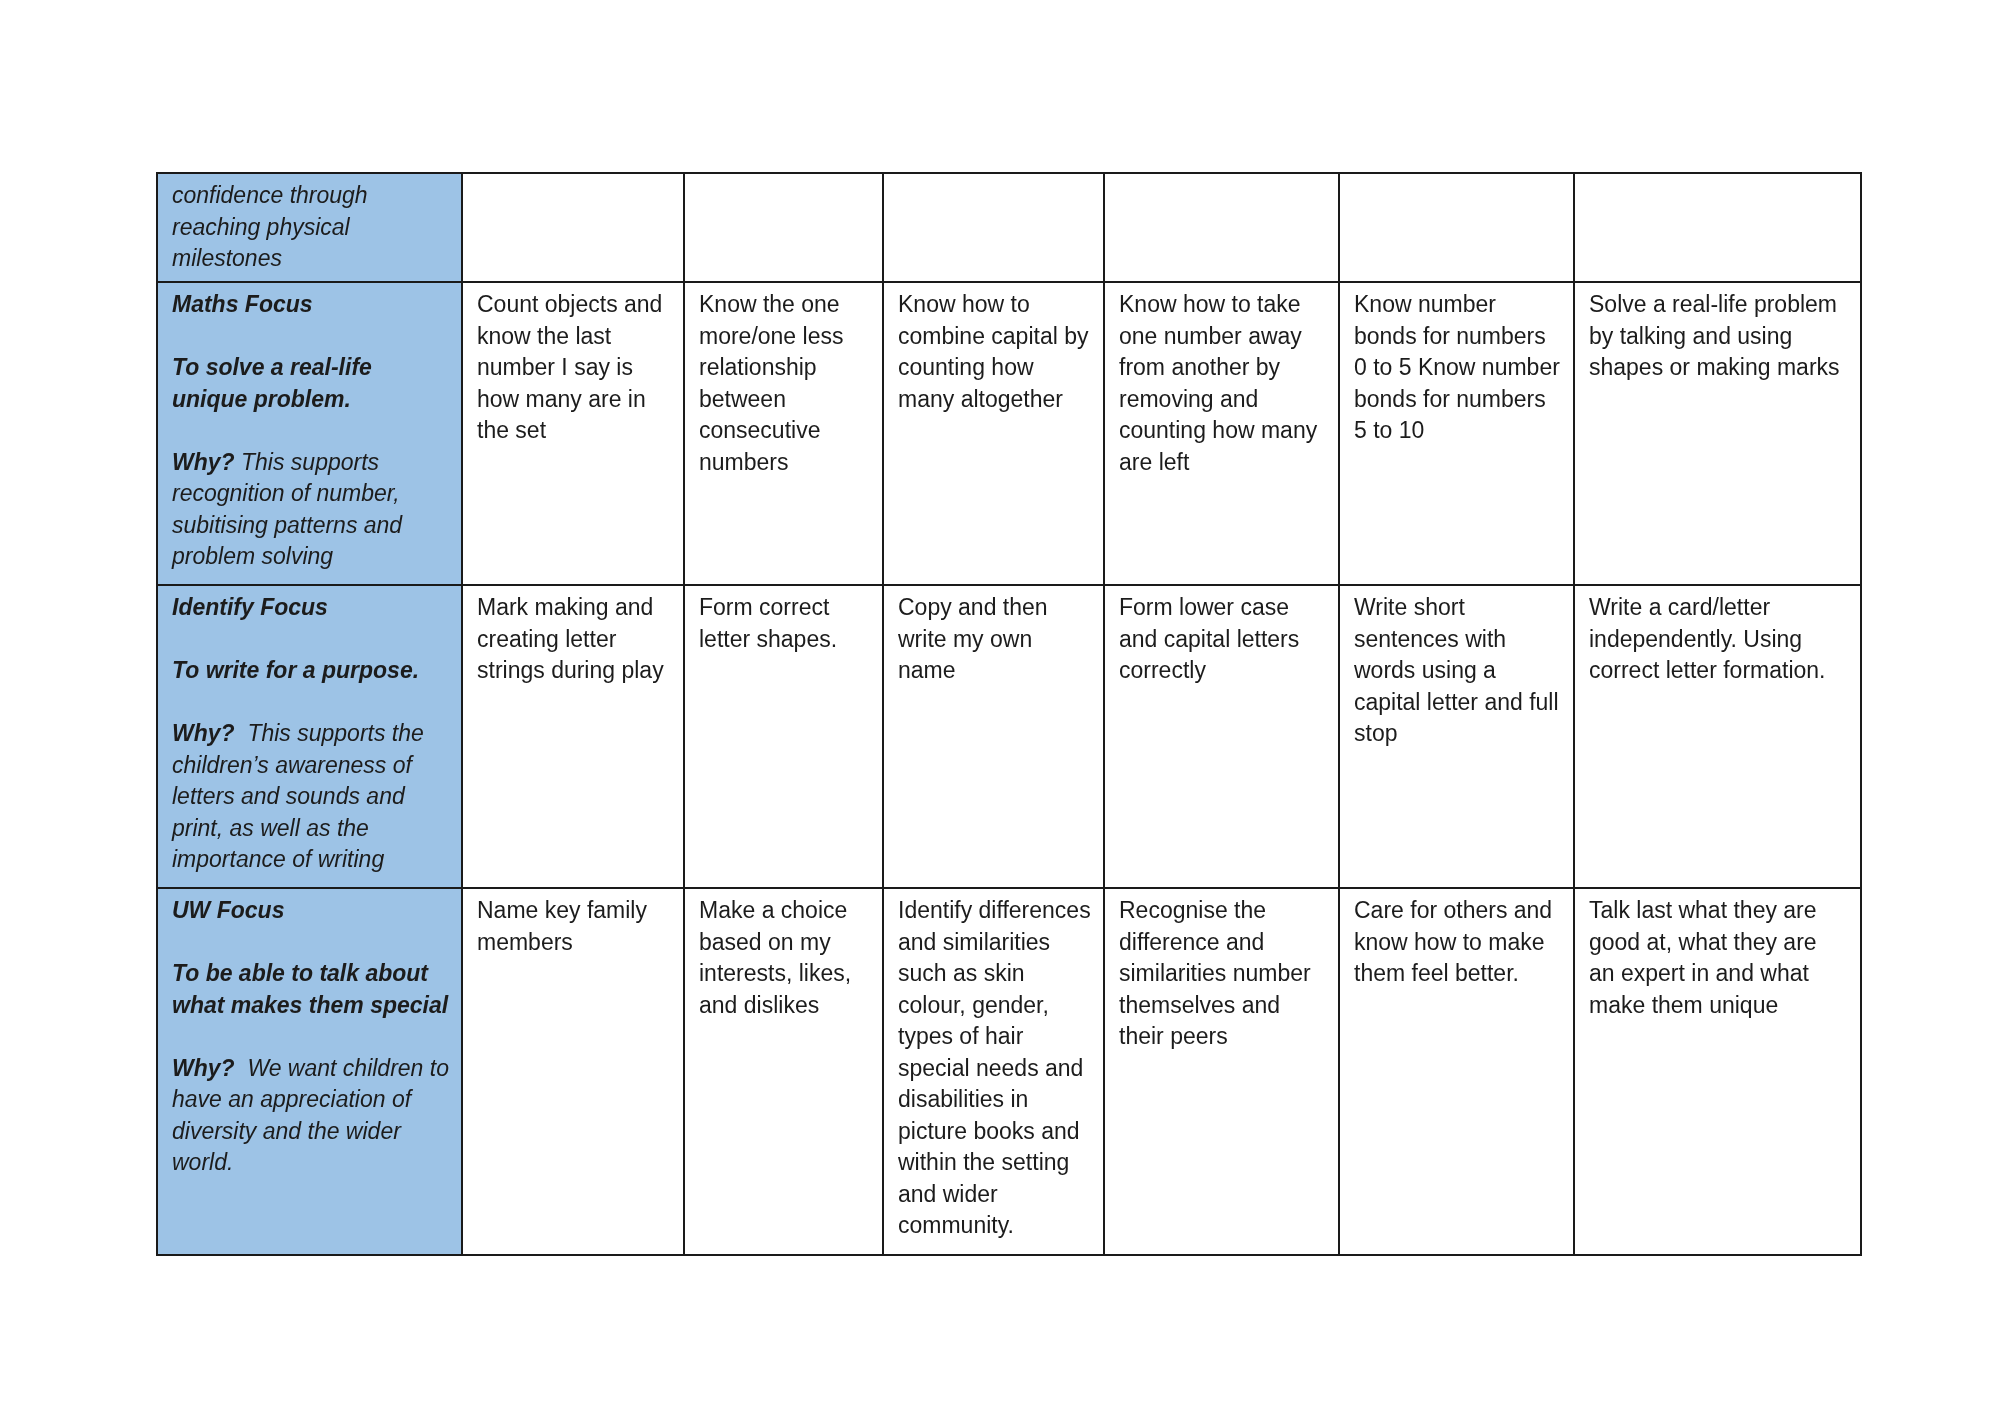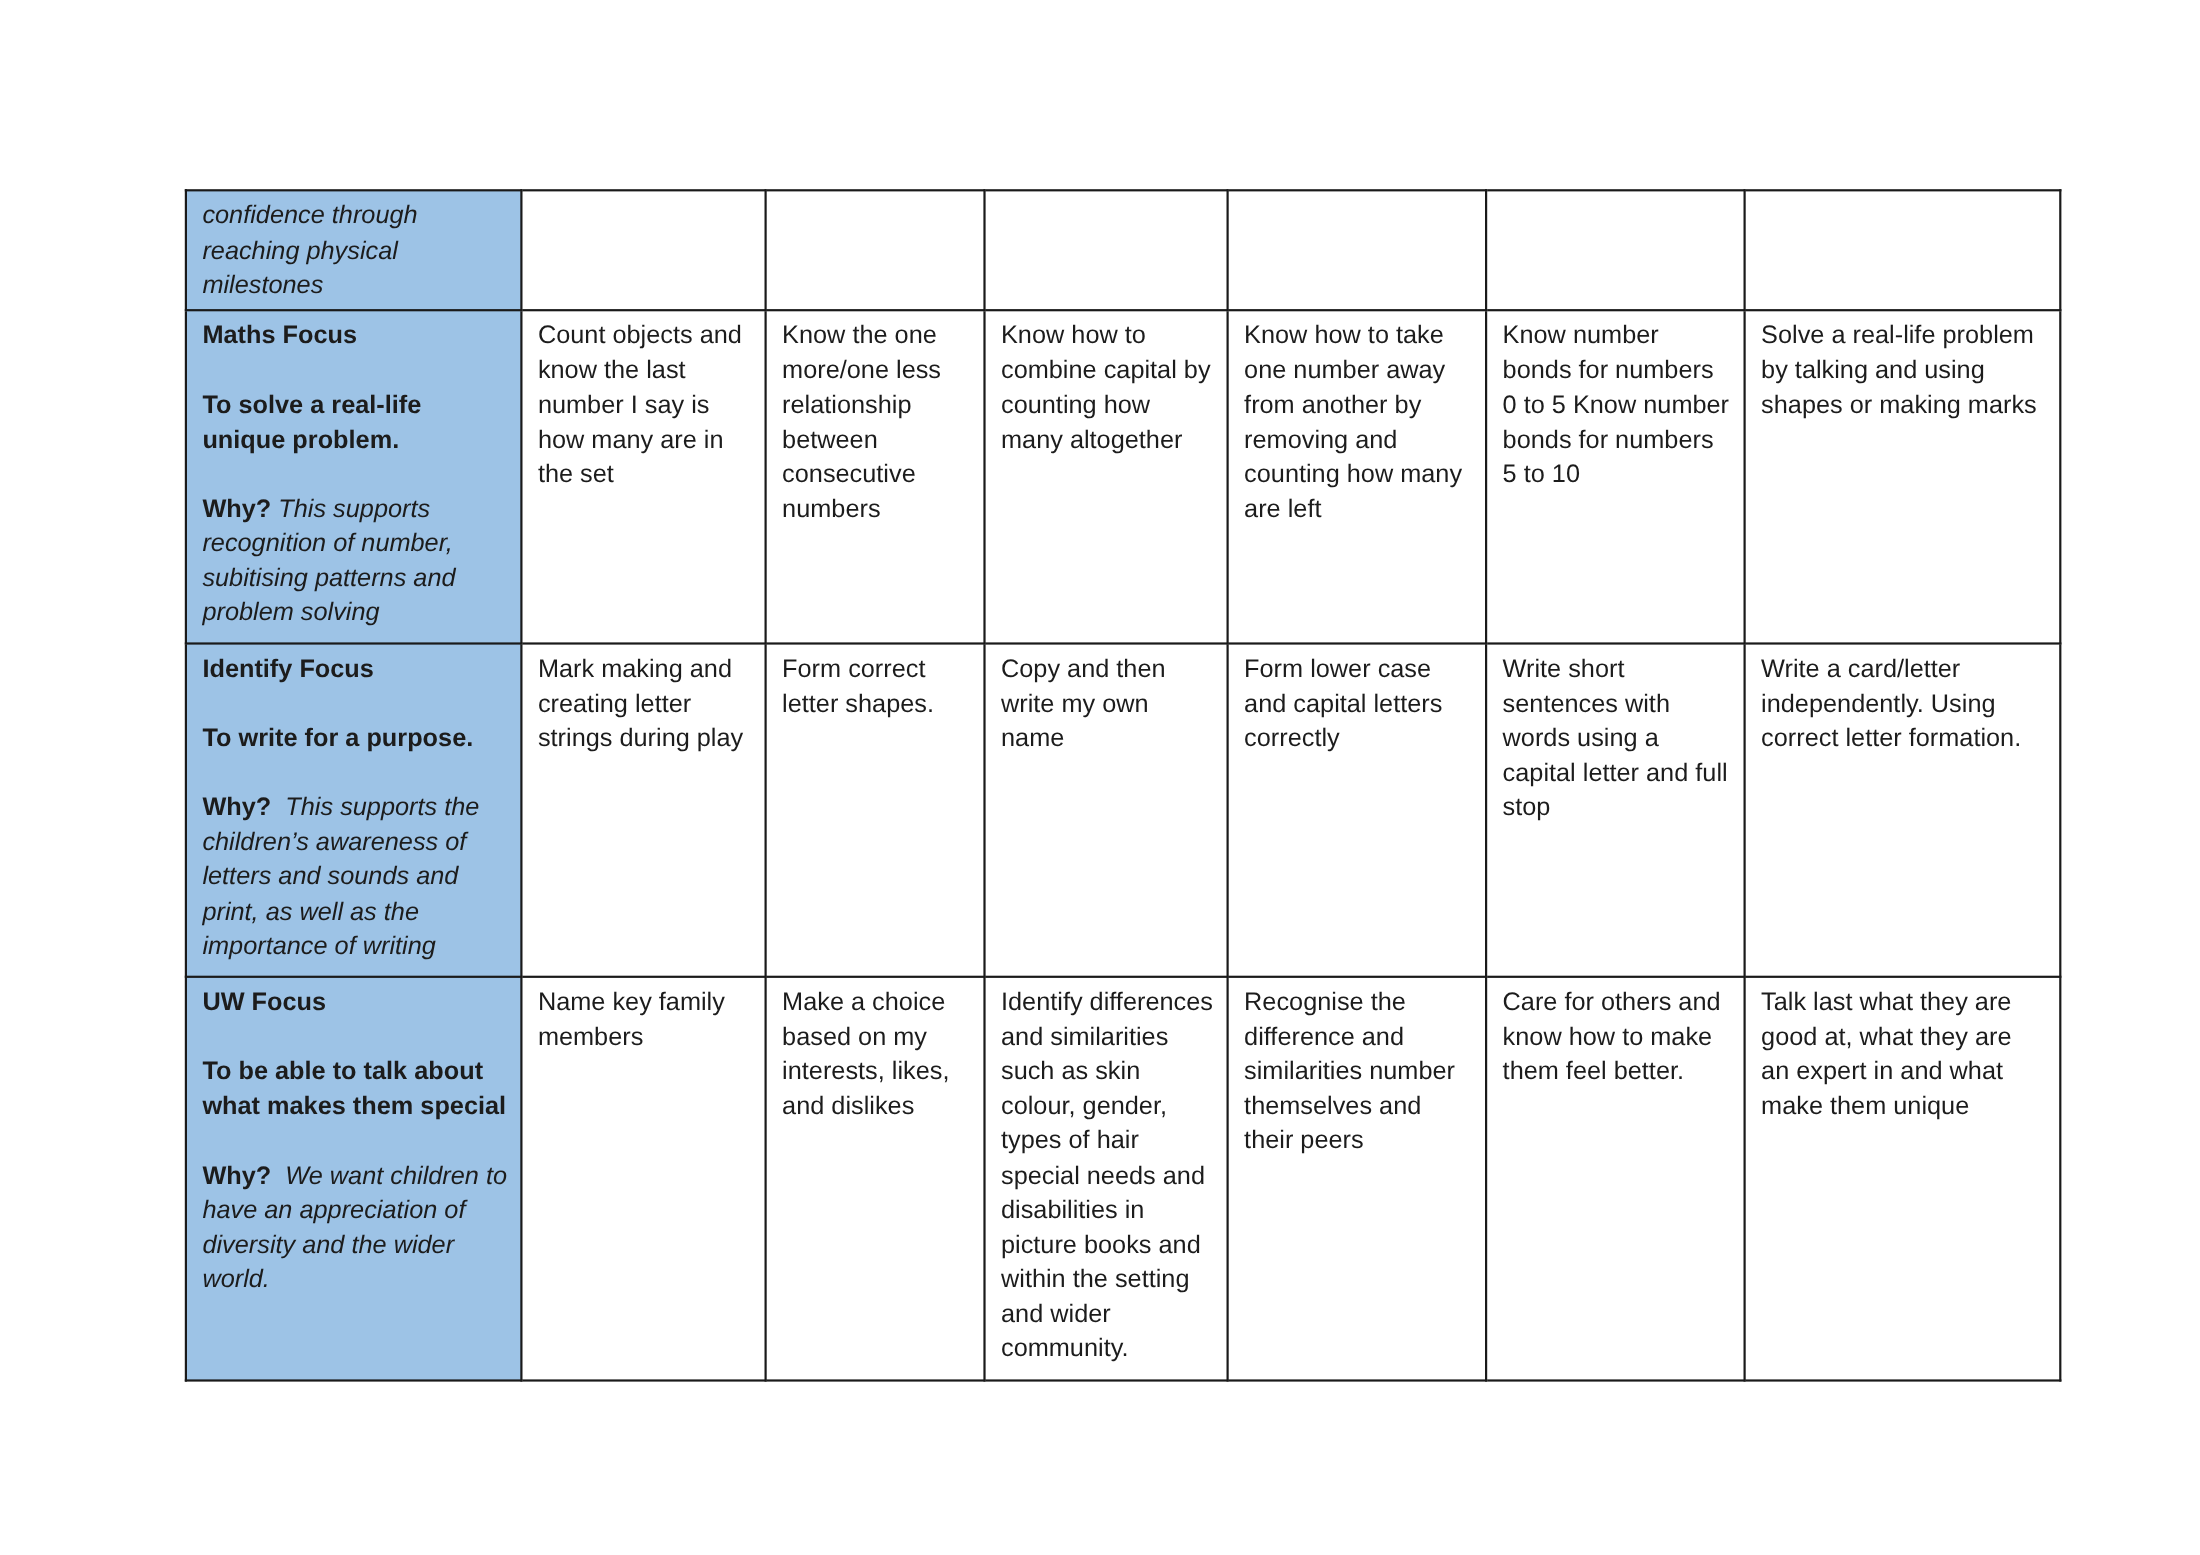--- a/index.html
+++ b/index.html
@@ -16,7 +16,7 @@
   }
   .doc-table {
     position: absolute;
-    left: 168px;
+    left: 156px;
     top: 172px;
     width: 1704px;
     border-collapse: collapse;

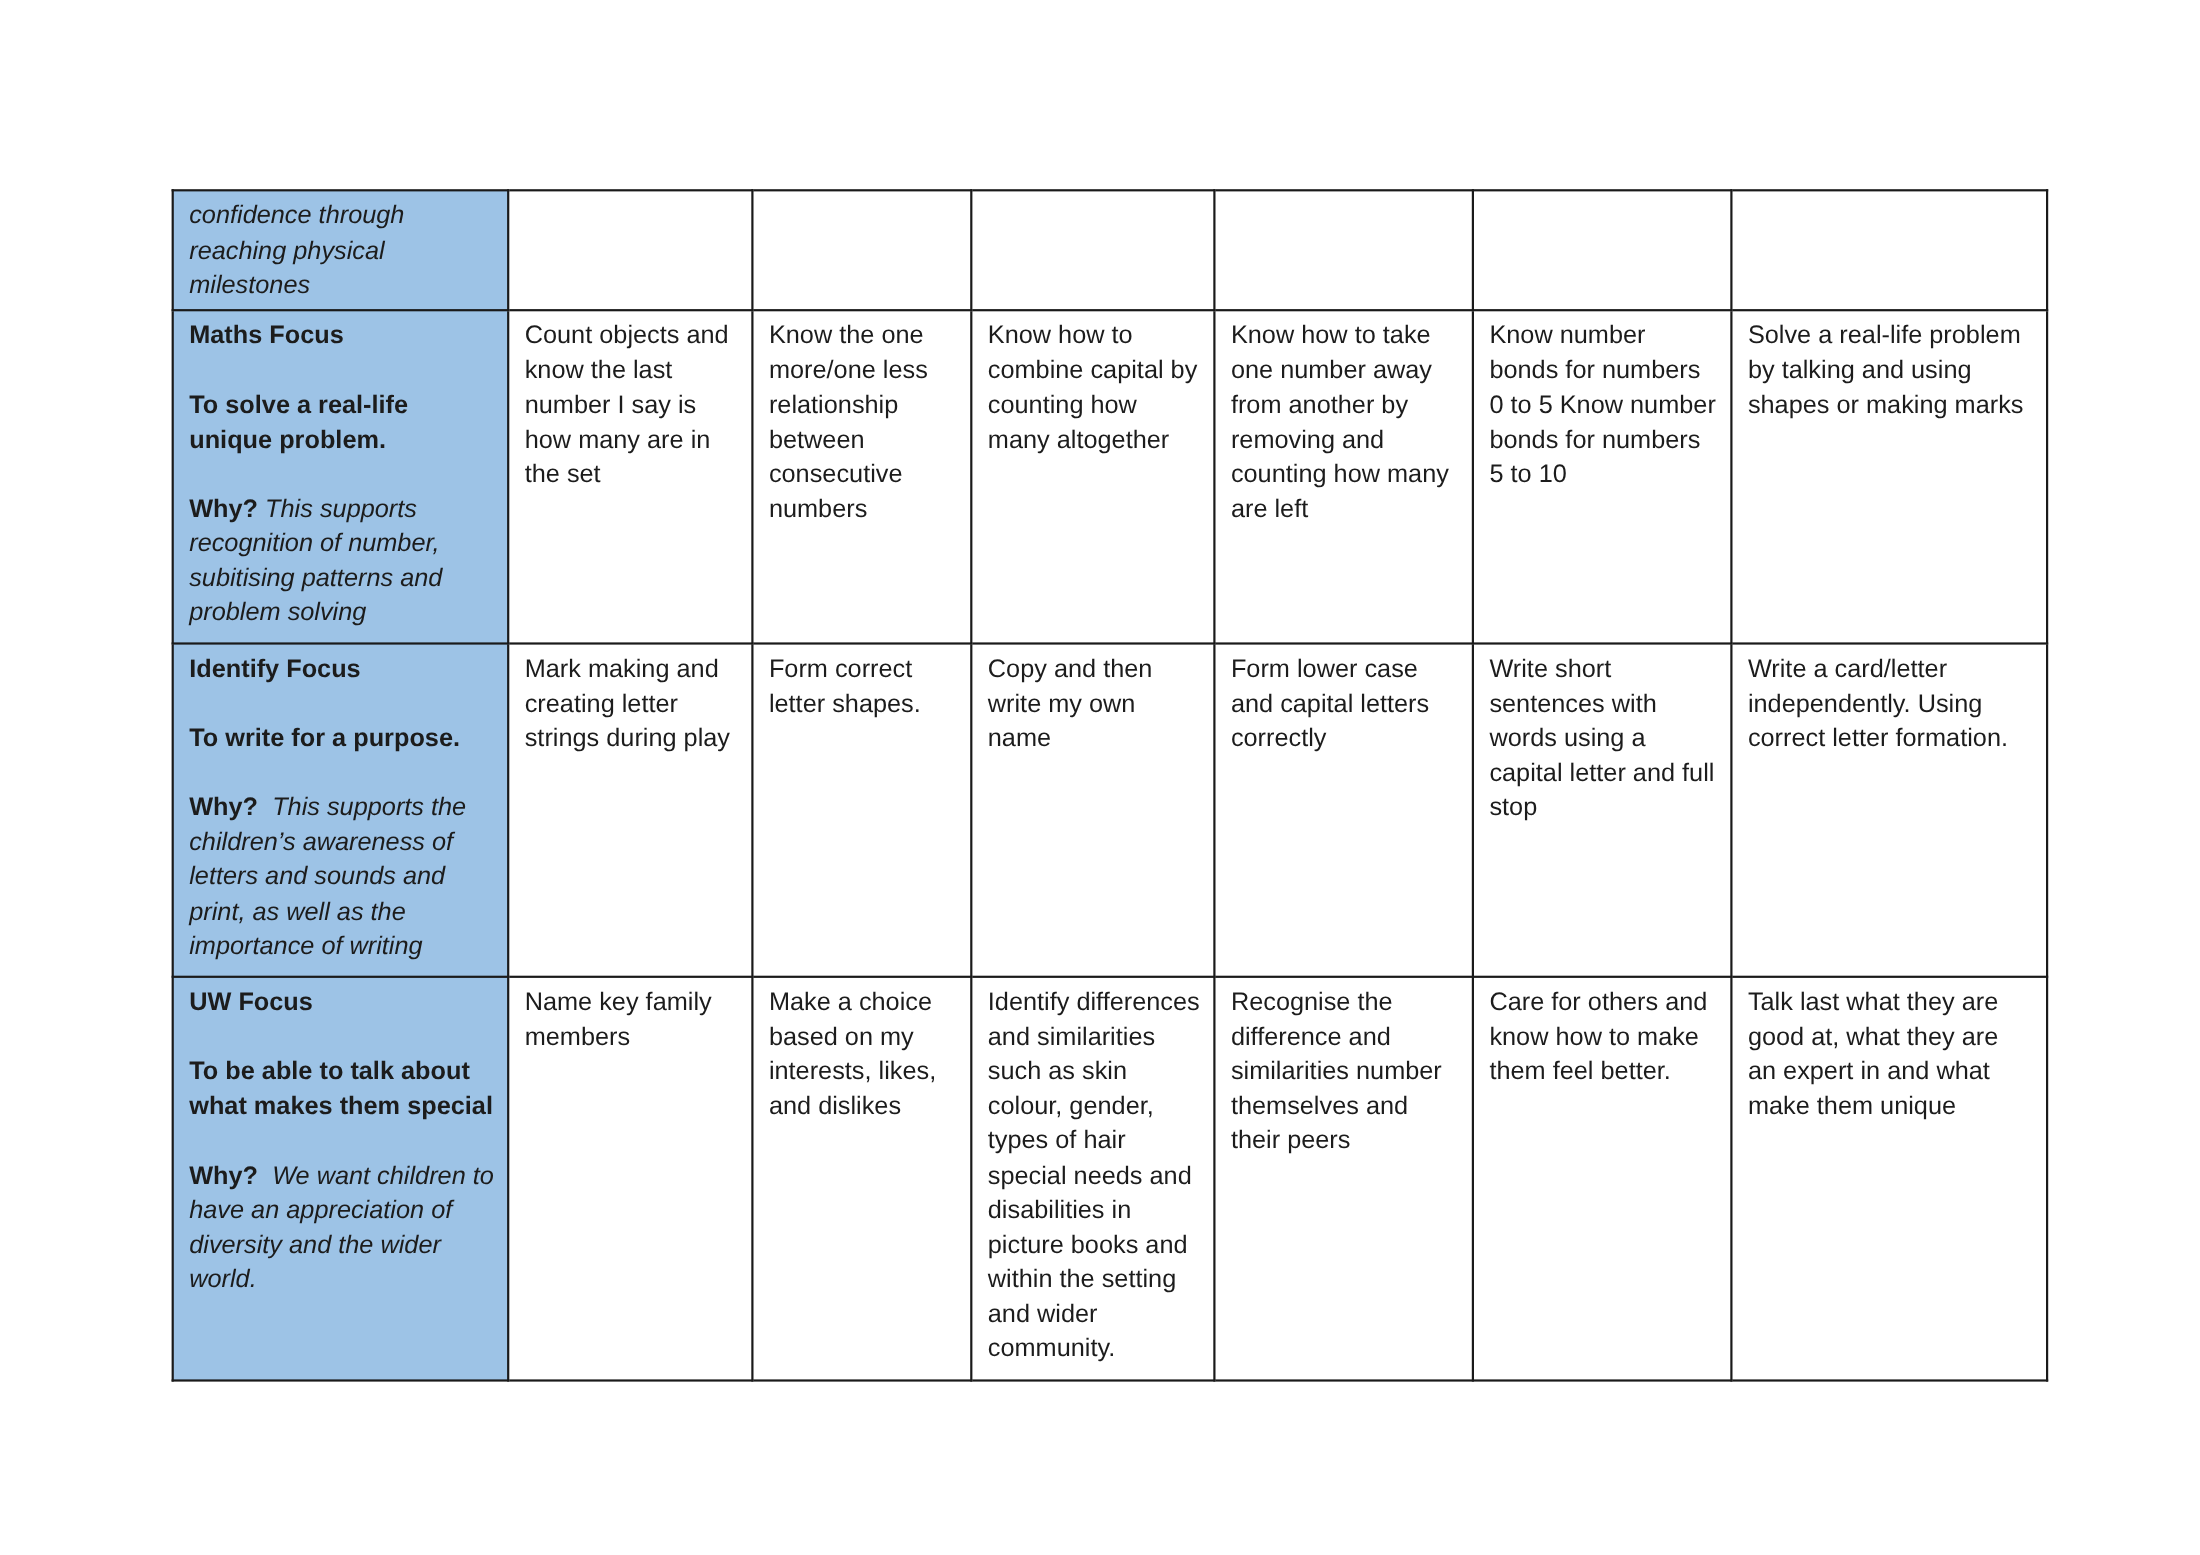--- a/index.html
+++ b/index.html
@@ -36,7 +36,7 @@
   .para {
     white-space: pre-wrap;
   }
-  .b { font-weight: bold; }
+  .b { font-weight: bold; font-style: italic; }
   .i { font-style: italic; }
   tr.r0 td { height: 95px; }
   tr.r1 td { height: 289px; }

